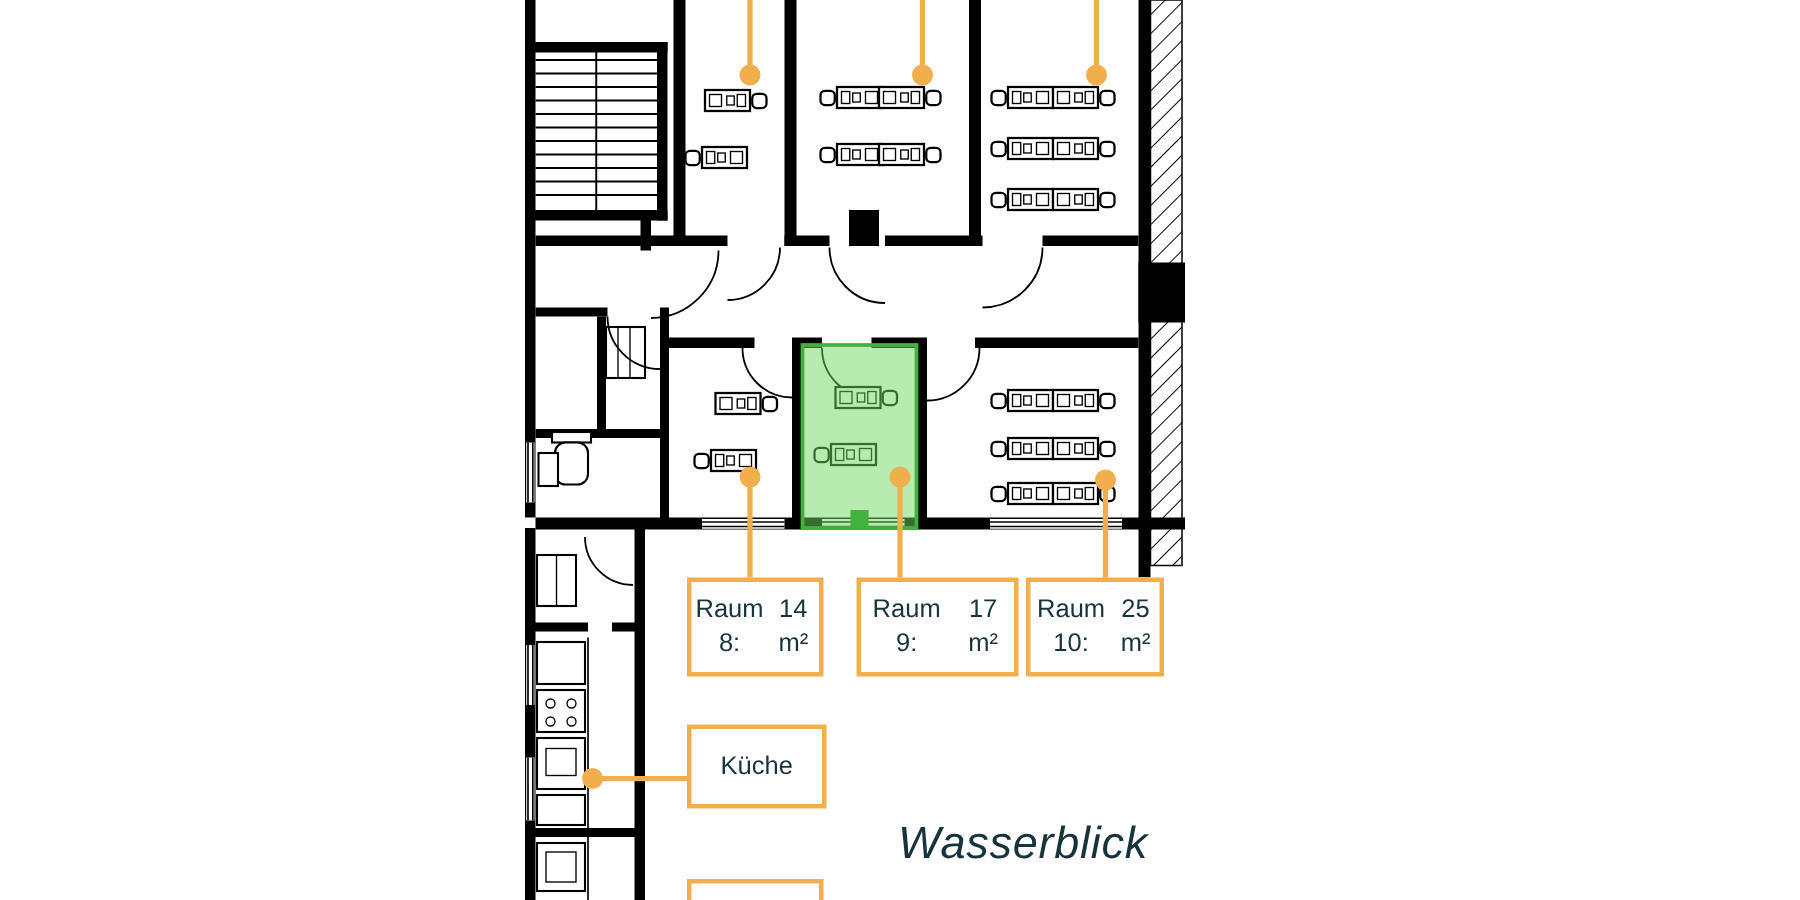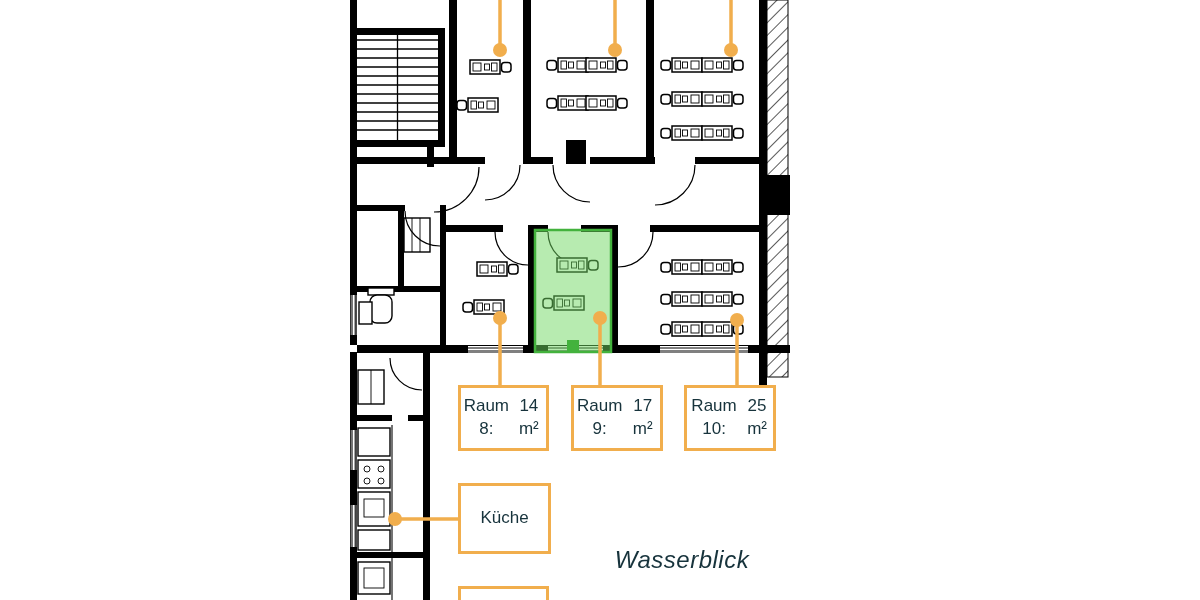--- a/index.html
+++ b/index.html
@@ -212,7 +212,7 @@
     <span>14 m²</span>
   </div>
 
-  <div class="plan-label" style="left:571px; top:385px; width:92px; height:66px;">
+  <div class="plan-label" style="left:571px; top:385px; width:108px; height:66px;">
     <span>Raum 9:</span>
     <span>17 m²</span>
   </div>

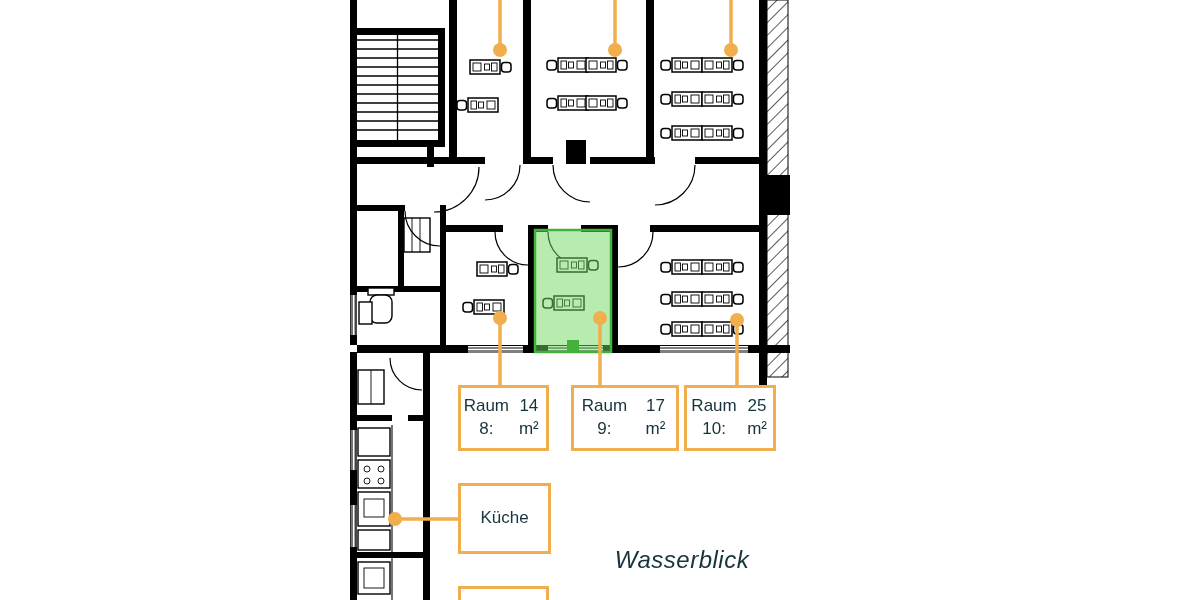--- a/index.html
+++ b/index.html
@@ -222,7 +222,7 @@
     <span>25 m²</span>
   </div>
 
-  <div class="plan-label" style="left:458px; top:483px; width:93px; height:71px;">
+  <div class="plan-label" style="left:458px; top:483px; width:93px; height:56px;">
     <span>Küche</span>
   </div>
 

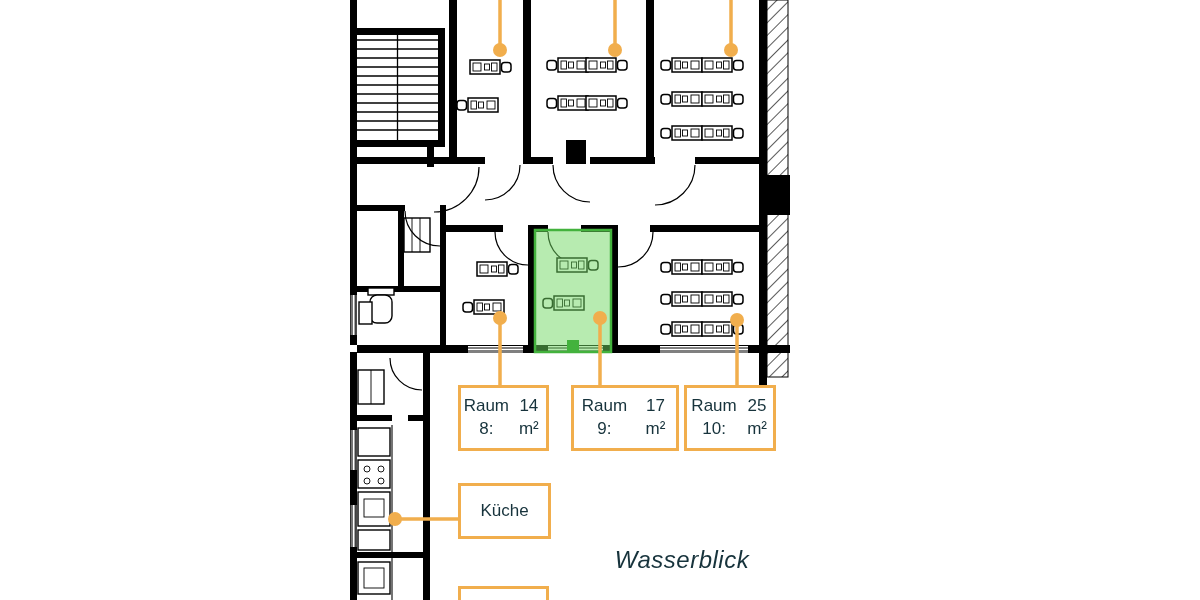--- a/index.html
+++ b/index.html
@@ -24,7 +24,7 @@
   }
   #watermark {
     position: absolute; left: 597px; top: 546px; width: 170px; text-align: center;
-    font-style: italic; font-size: 24px; font-weight: 500; color: var(--ink);
+    font-style: italic; font-size: 30px; font-weight: 500; color: var(--ink);
     letter-spacing: .5px;
   }
 </style>

